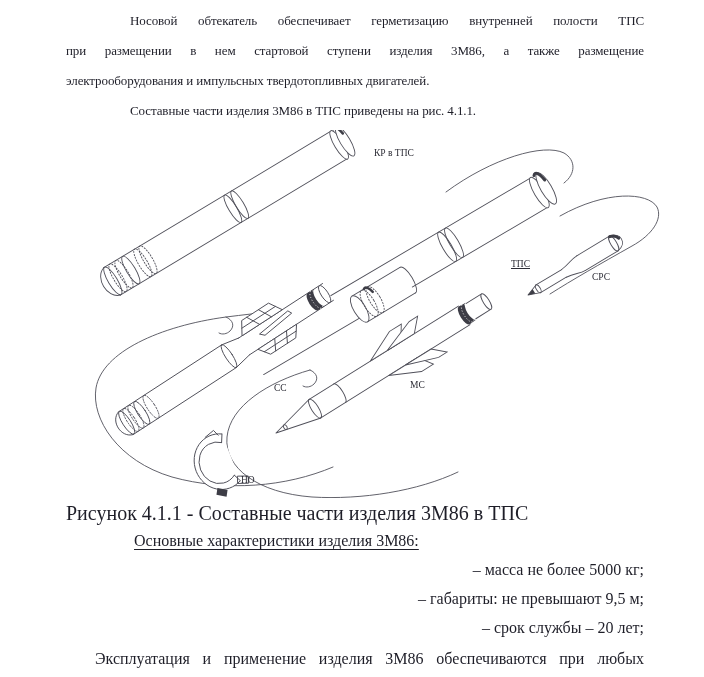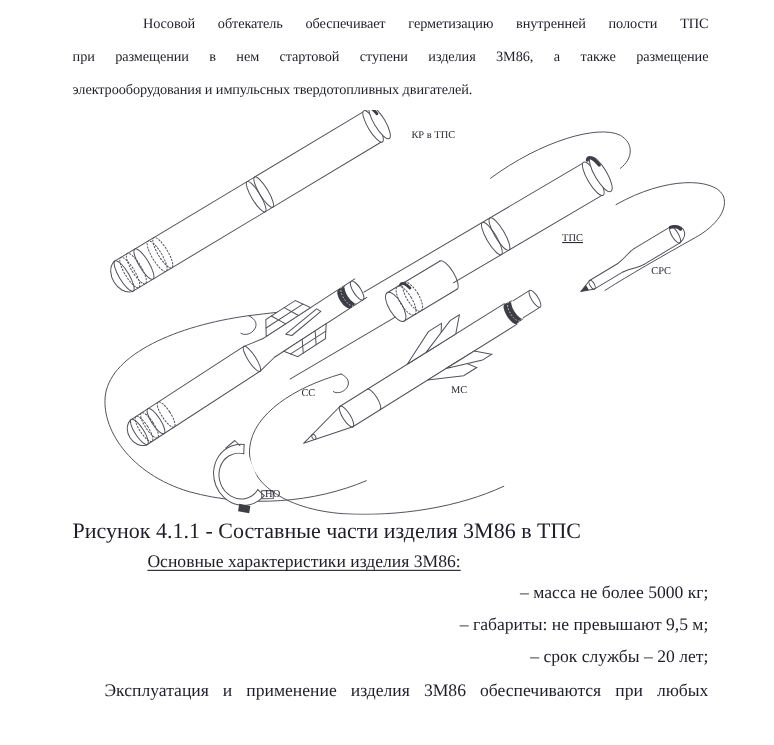--- a/index.html
+++ b/index.html
@@ -42,6 +42,7 @@
   <p class="para jline findent">Носовой обтекатель обеспечивает герметизацию внутренней полости ТПС</p>
   <p class="para jline">при размещении в нем стартовой ступени изделия 3М86, а также размещение</p>
   <p class="para lline">электрооборудования и импульсных твердотопливных двигателей.</p>
+  <p class="para lline findent">Составные части изделия 3М86 в ТПС приведены на рис. 4.1.1.</p>
 
   <div class="figure">
     <svg class="fig-svg" width="704" height="368" viewBox="0 0 704 368" xmlns="http://www.w3.org/2000/svg">

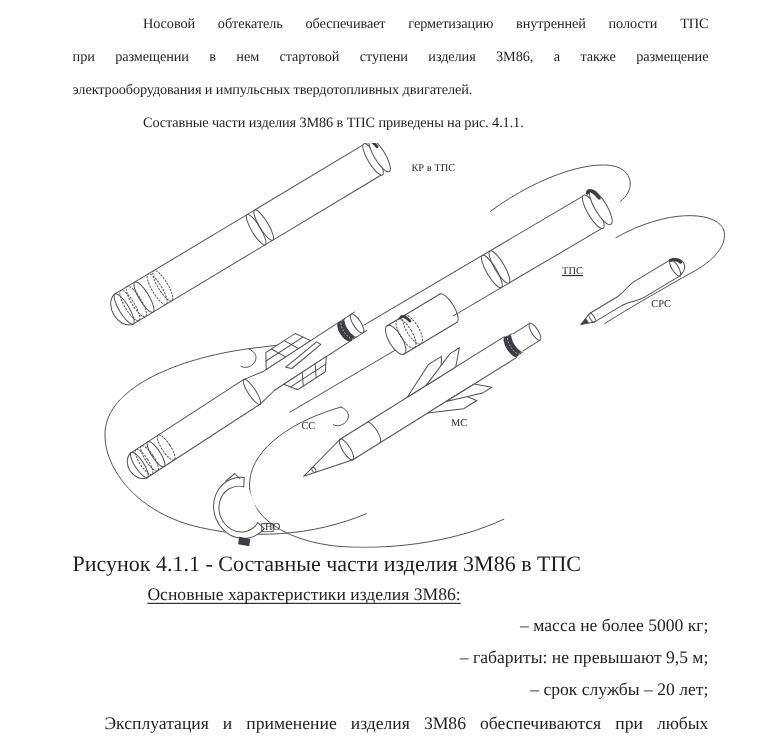--- a/index.html
+++ b/index.html
@@ -163,7 +163,7 @@
     </svg>
 
     <span class="fig-label" style="left: 374px; top: 18px;">КР в ТПС</span>
-    <span class="fig-label" style="left: 511px; top: 112px; text-decoration: underline;">ТПС</span>
+    <span class="fig-label" style="left: 511px; top: 129px; text-decoration: underline;">ТПС</span>
     <span class="fig-label" style="left: 592px; top: 142px;">СРС</span>
     <span class="fig-label" style="left: 258px; top: 253px; padding-left: 16px;">СС</span>
     <span class="fig-label" style="left: 410px; top: 250px;">МС</span>

